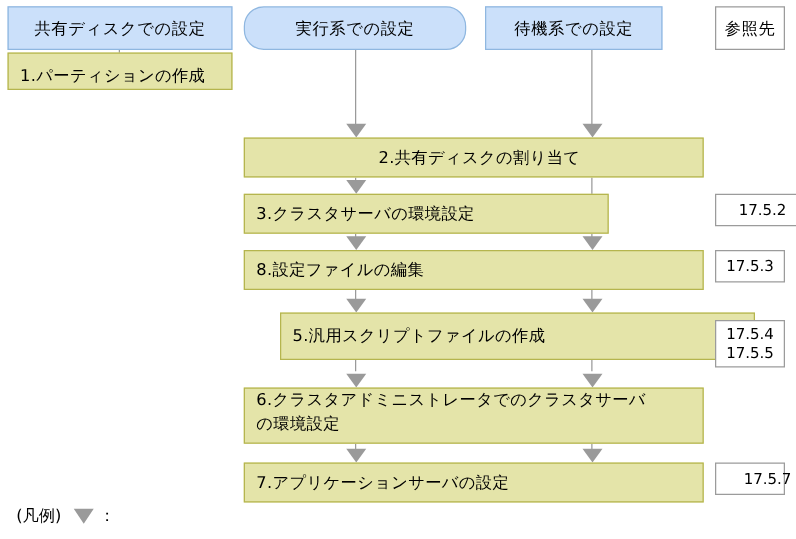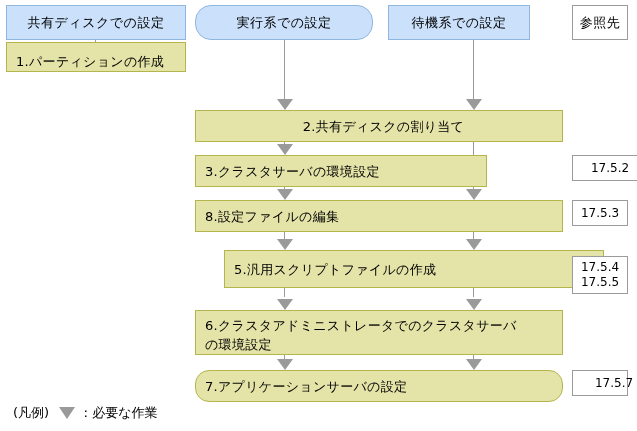--- a/index.html
+++ b/index.html
@@ -38,7 +38,7 @@
     letter-spacing:0.3px;
     line-height:19px;
   }
-  .step.twoline{align-items:flex-end;}
+  .step.twoline{align-items:flex-start;}
   .step .txt{white-space:pre-line;}
 
   .refbox{

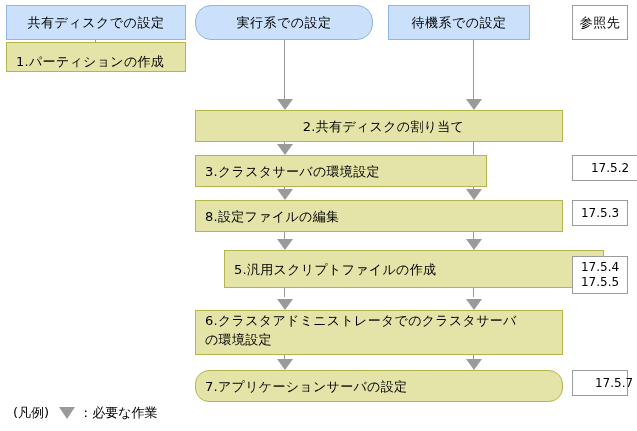--- a/index.html
+++ b/index.html
@@ -167,7 +167,7 @@
   の環境設定</span>
   </div>
 
-  <div class="step" style="left:195px;top:370px;width:368px;height:32px;border-radius:14px;">
+  <div class="step" style="left:195px;top:370px;width:368px;height:32px;">
     <span class="txt">7.アプリケーションサーバの設定</span>
   </div>
 

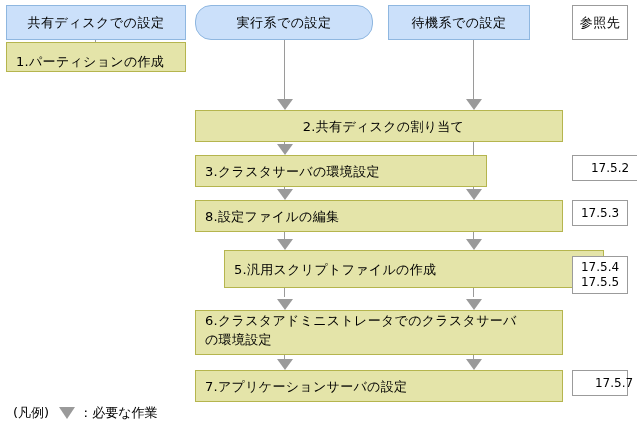--- a/index.html
+++ b/index.html
@@ -193,7 +193,6 @@
     <span>(凡例)</span>
     <span class="lg-arrow"></span>
     <span>：</span>
-    <span>必要な作業</span>
   </div>
 
 </div>

